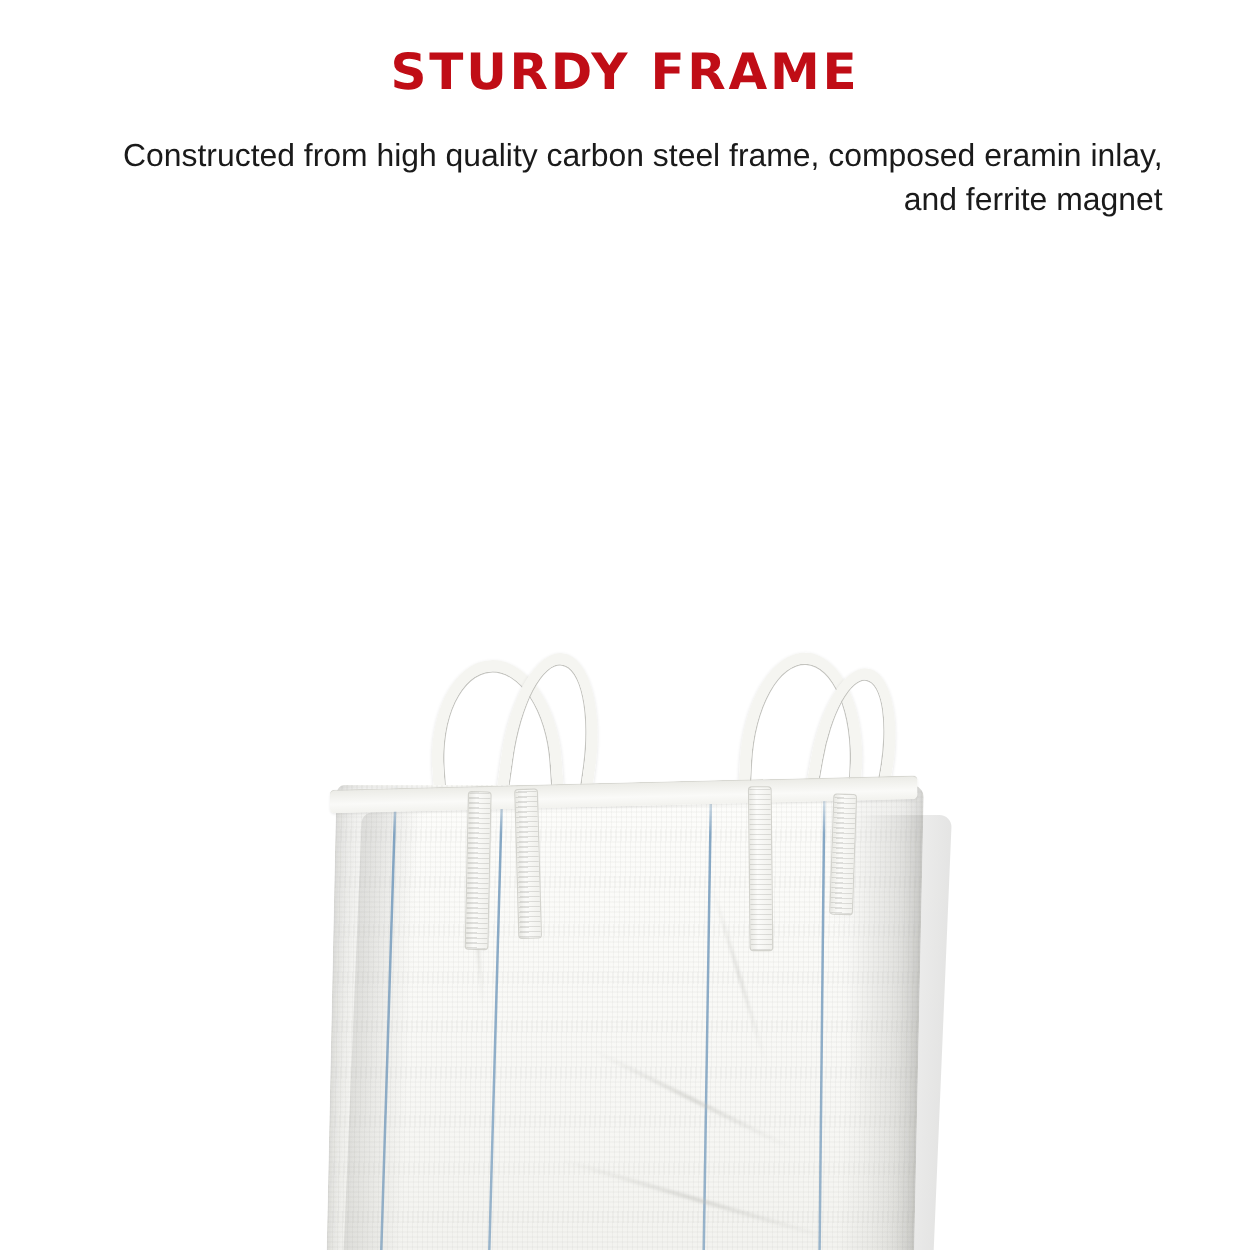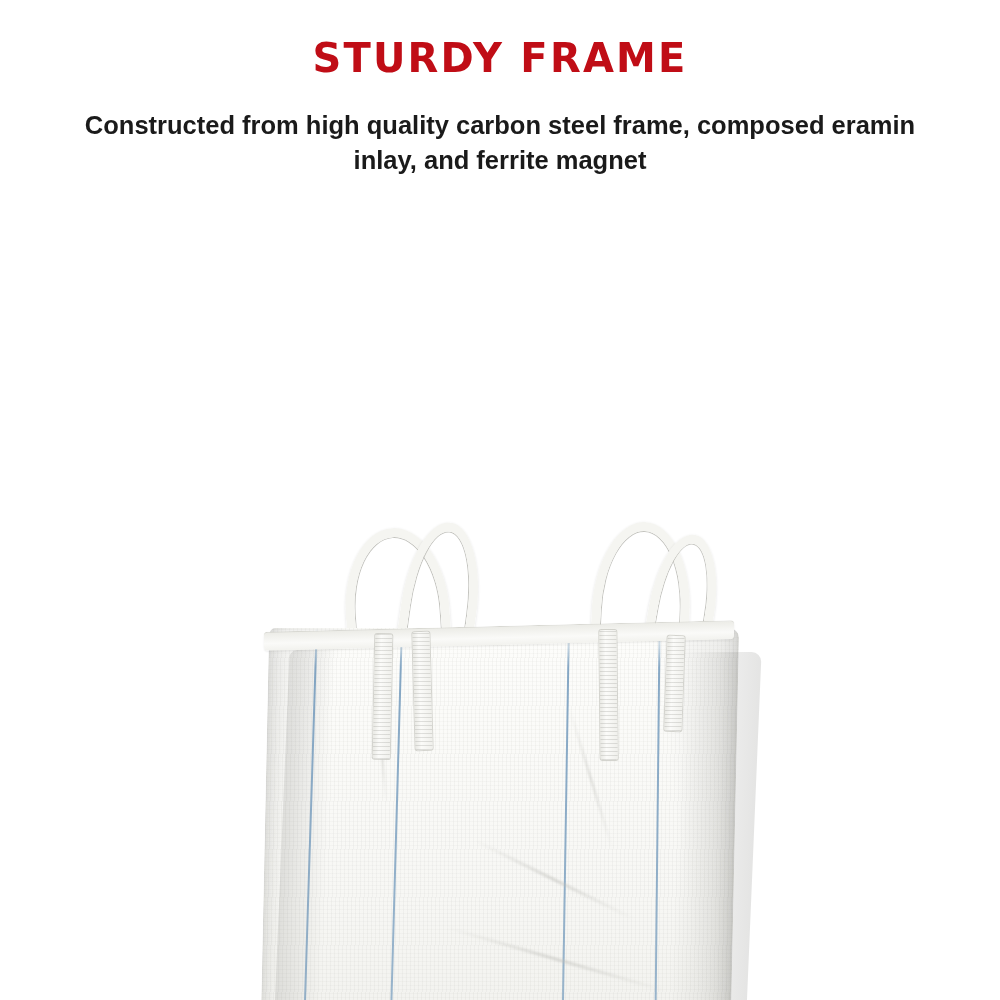--- a/index.html
+++ b/index.html
@@ -44,8 +44,8 @@
     font-size: 25.5px;
     line-height: 1.38;
     color: #1a1a1a;
-    text-align: center;
-    font-weight: 700;
+    text-align: right;
+    font-weight: 400;
   }
 
   

